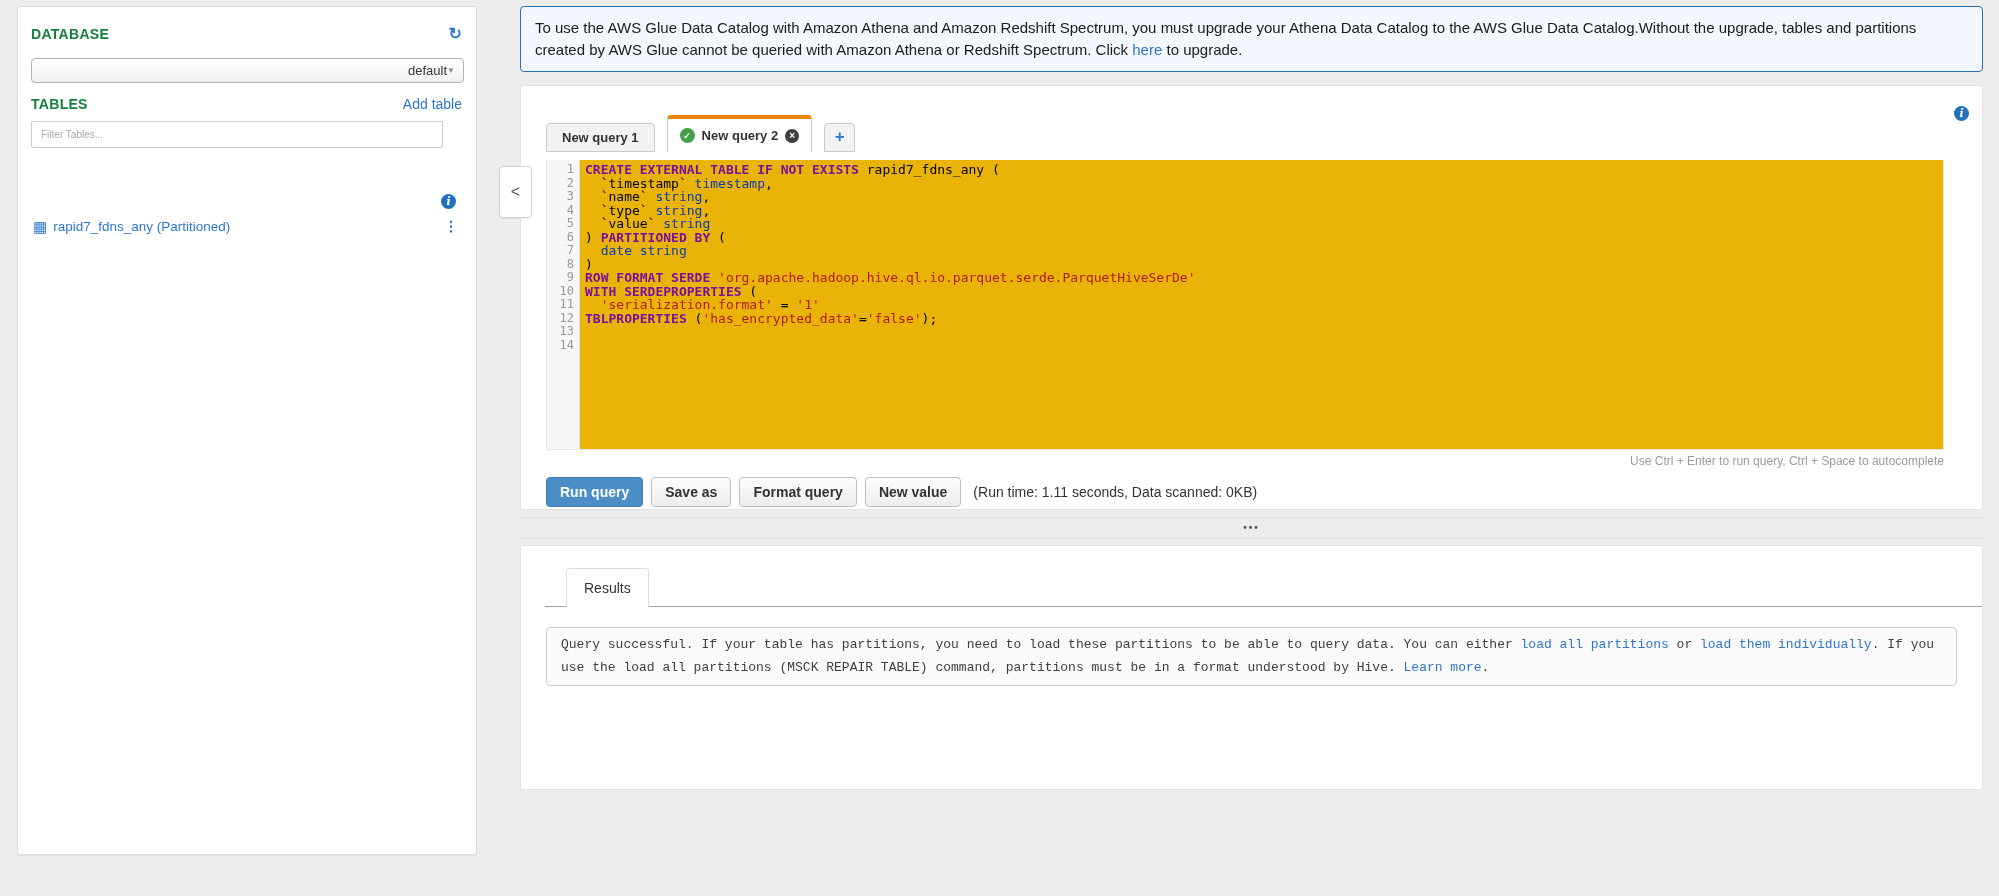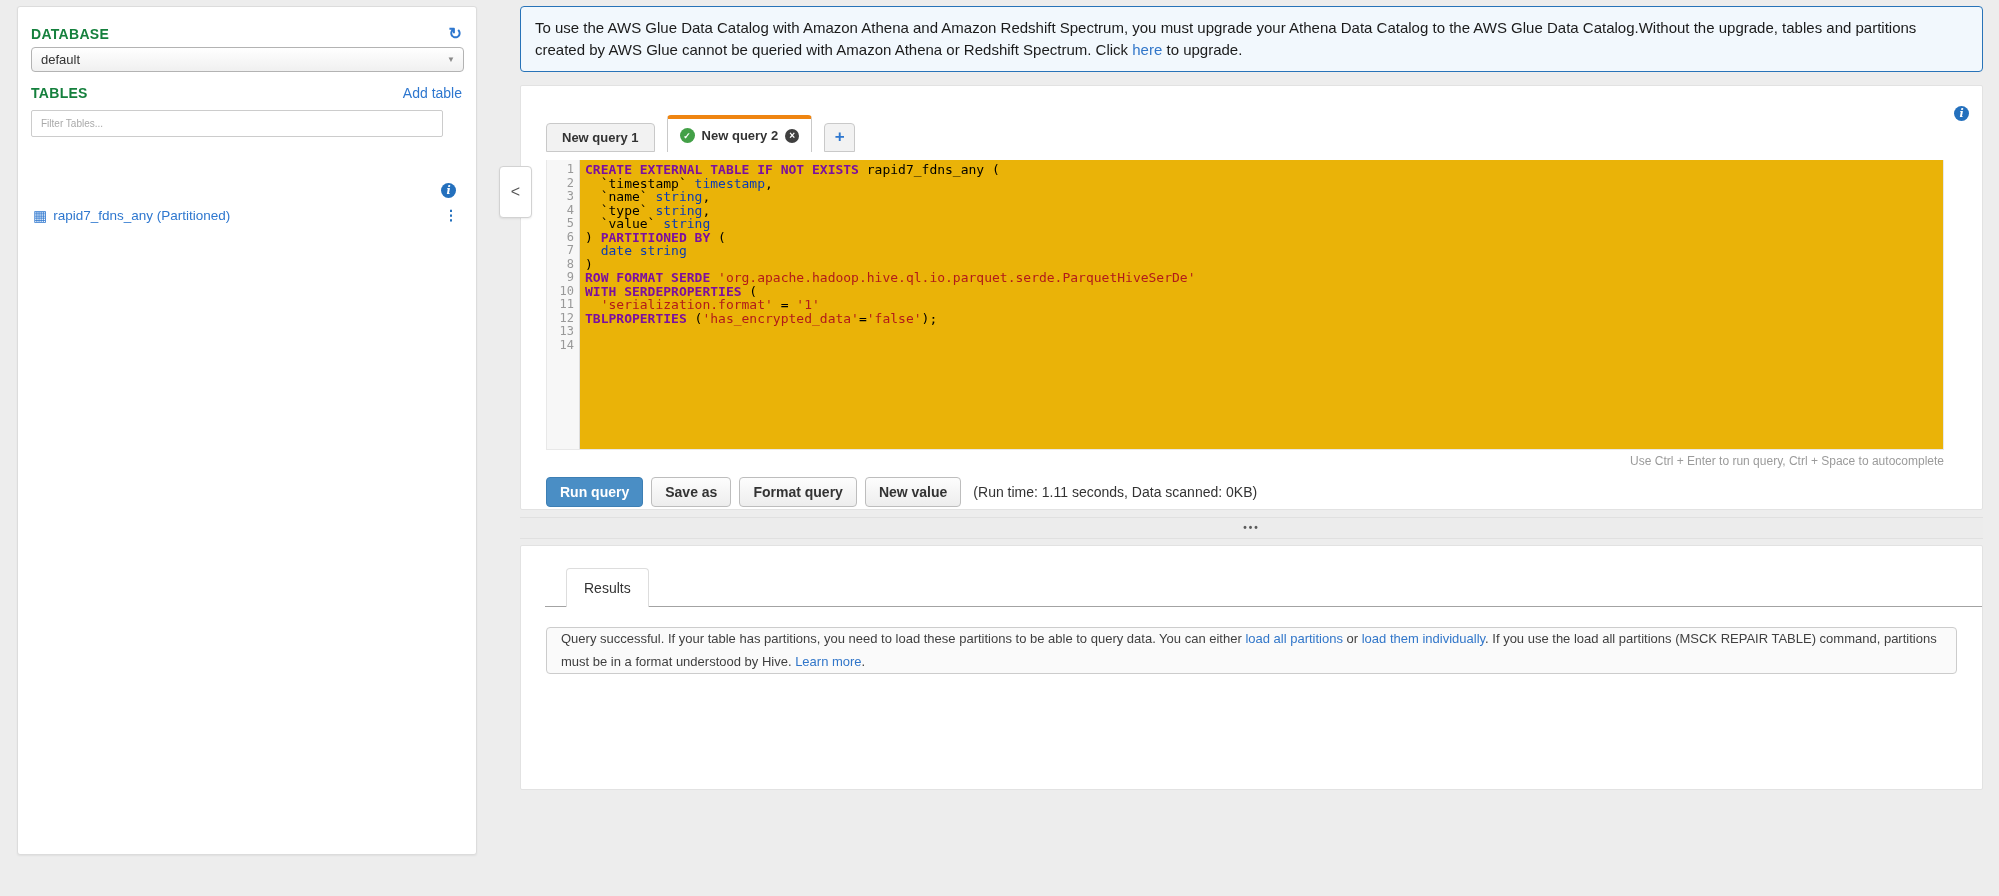--- a/index.html
+++ b/index.html
@@ -24,10 +24,10 @@
   .db-row { margin: 5px 2px 0 0; }
   .refresh-ic { color: #2e77cf; font-size: 16px; font-weight: bold; cursor: pointer; line-height: 1; }
   .select {
-    margin-top: 5px; width: 433px; height: 25px;
+    margin-top: 16px; width: 433px; height: 25px;
     border: 1px solid #b3b3b3; border-radius: 4px;
     background: linear-gradient(#ffffff, #f0f0f0);
-    display: flex; align-items: center; justify-content: space-between;
+    display: flex; align-items: center; justify-content: flex-end;
     padding: 0 8px 0 9px; font-size: 13px; color: #333; cursor: pointer;
   }
   .caret { font-size: 8px; color: #8a8a8a; }

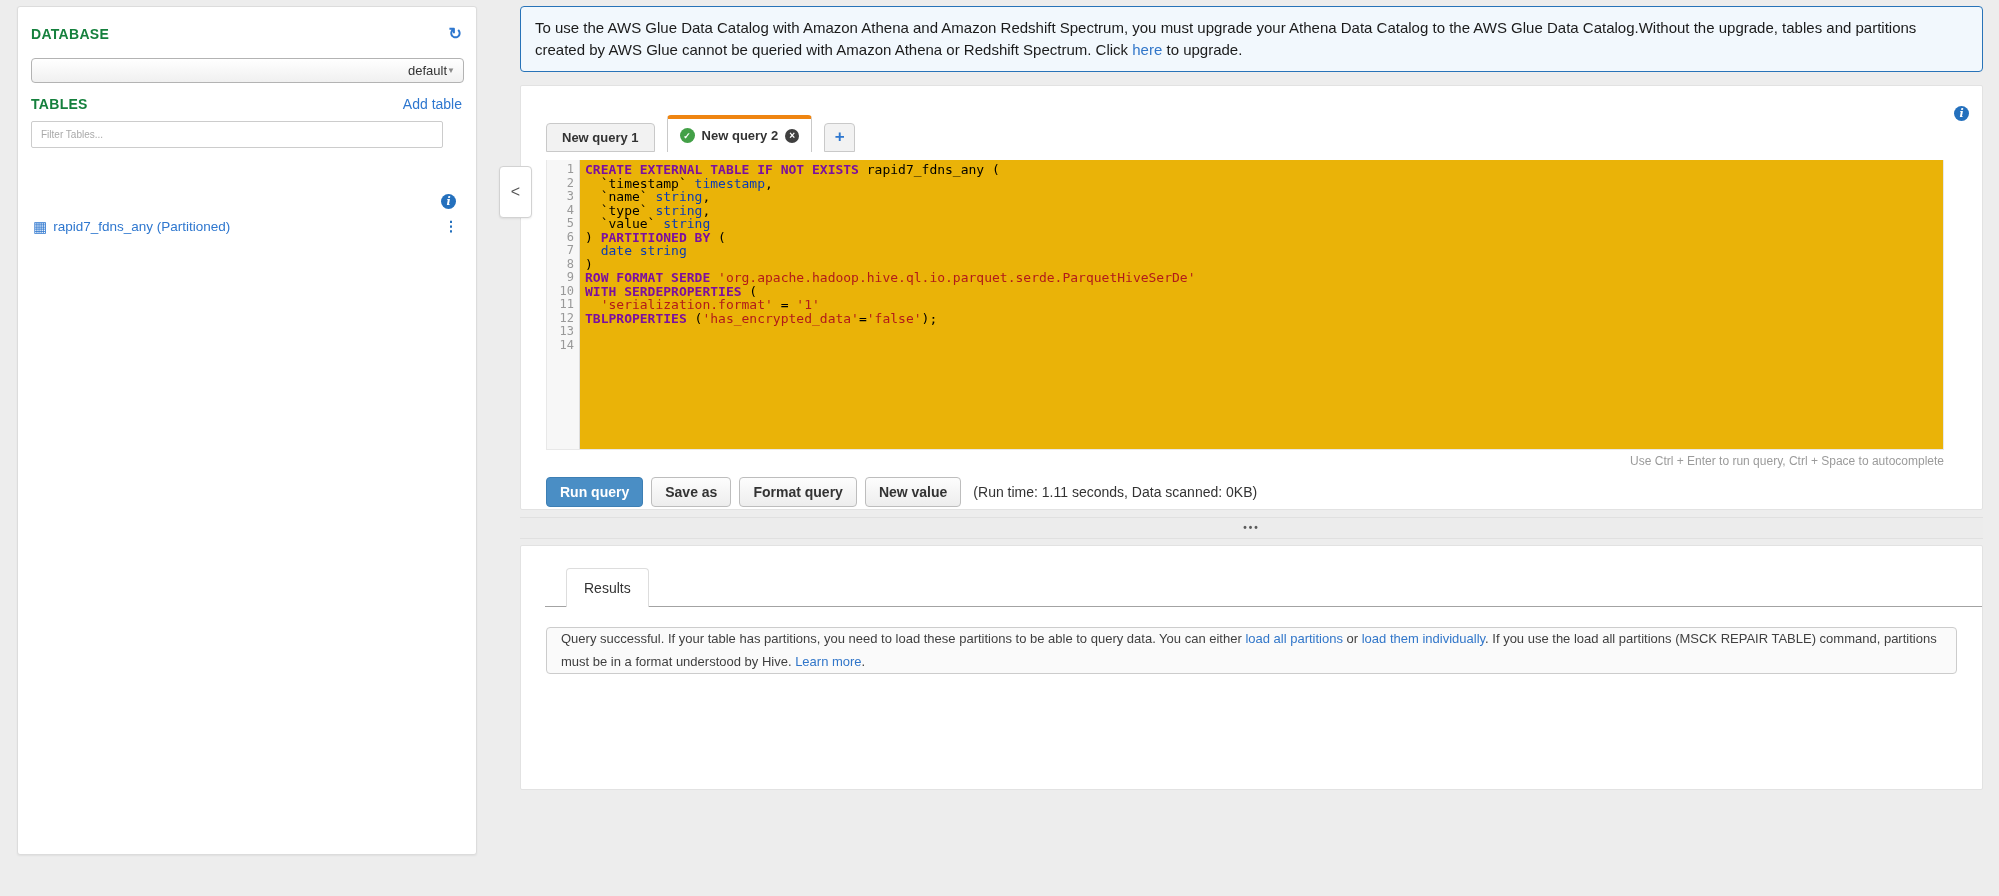--- a/index.html
+++ b/index.html
@@ -143,7 +143,7 @@
   }
   .message-box {
     margin: 20px 25px 0 25px; background: #fafafa; border: 1px solid #ccc; border-radius: 4px;
-    padding: 0 14px; font-family: Liberation Sans, sans-serif; font-size: 13px;
+    padding: 6px 14px; font-family: Liberation Mono, monospace; font-size: 13px;
     line-height: 22.5px; color: #3f3f3f; max-width: 1413px;
   }
   .message-box .lnk, .banner .lnk { color: #3176c9; cursor: pointer; }

